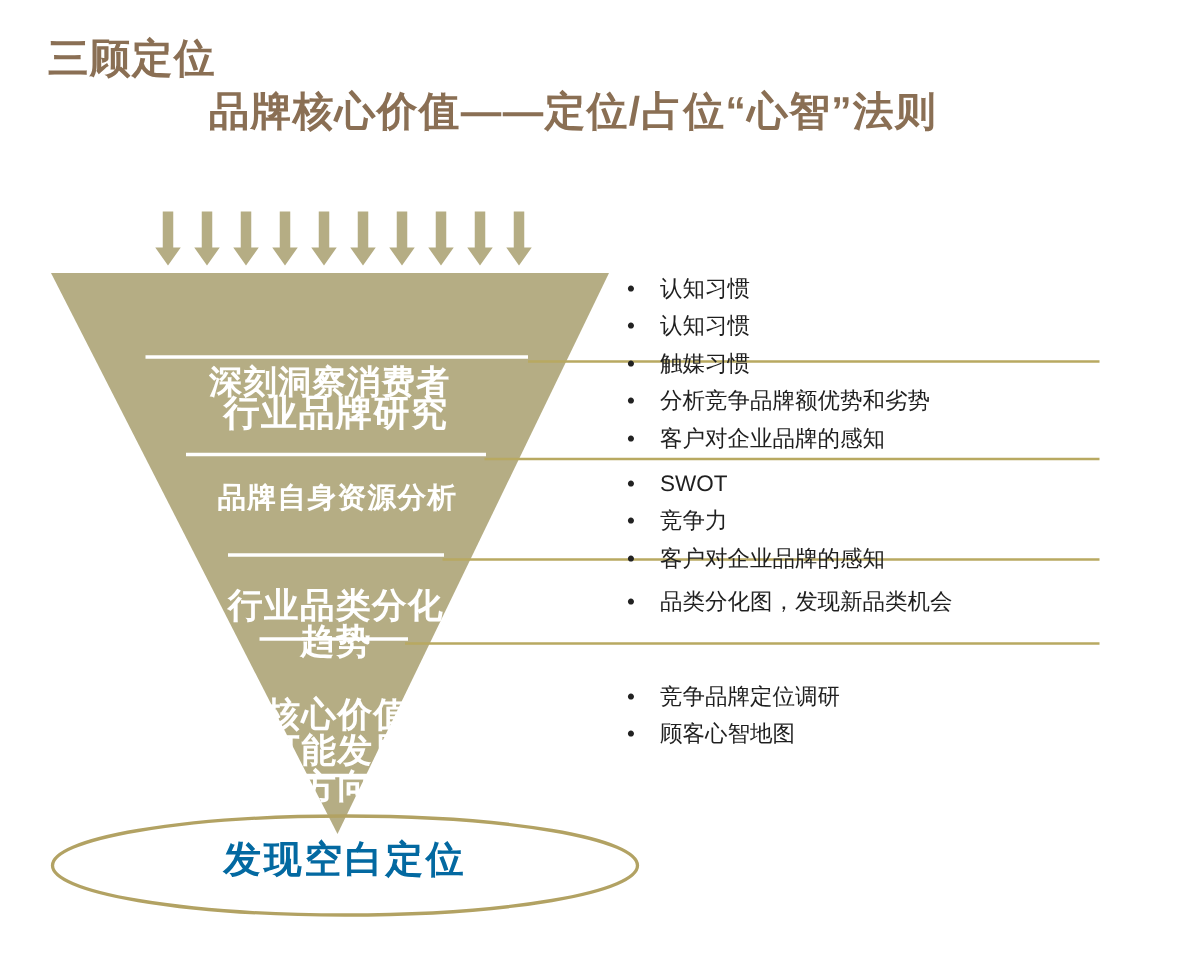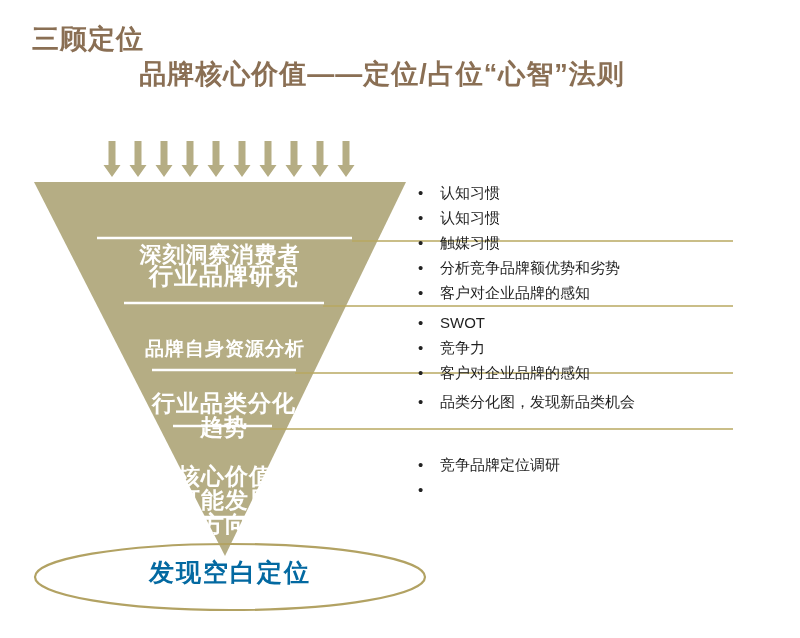--- a/index.html
+++ b/index.html
@@ -152,7 +152,7 @@
 
   <div class="stage-label" style="left:118px; top:263px; width:212px; font-size:24px; line-height:26px;">行业品牌研究</div>
 
-  <div class="stage-label" style="left:140px; top:336px; width:170px; font-size:19px; line-height:26px;">品牌自身资源分析</div>
+  <div class="stage-label" style="left:140px; top:320px; width:170px; font-size:19px; line-height:26px;">品牌自身资源分析</div>
 
   <div class="stage-label" style="left:148px; top:391px; width:152px; font-size:23px; line-height:24px;">行业品类分化趋势</div>
 

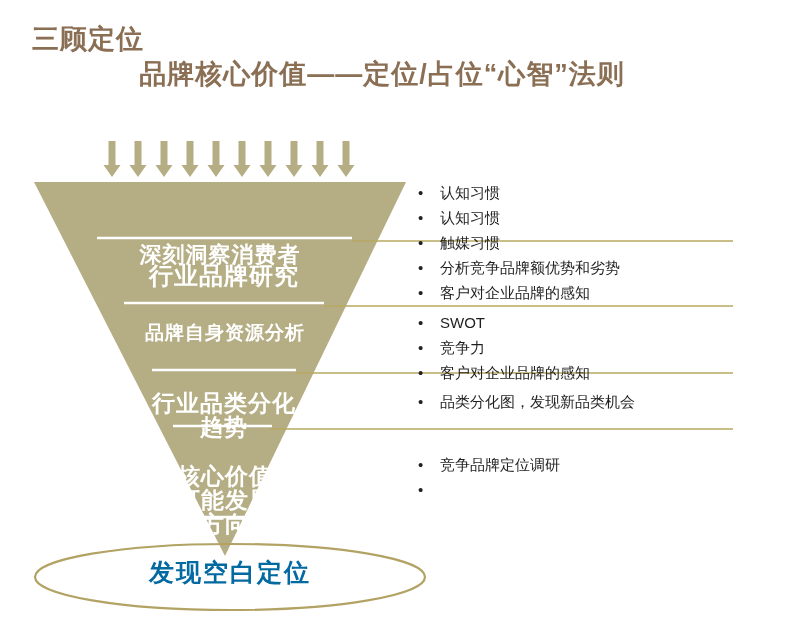--- a/index.html
+++ b/index.html
@@ -211,6 +211,7 @@
       </div>
       <div class="bullet-row">
         <span class="bullet-dot">•</span>
+        <span class="bullet-text">顾客心智地图</span>
       </div>
     </div>
 

